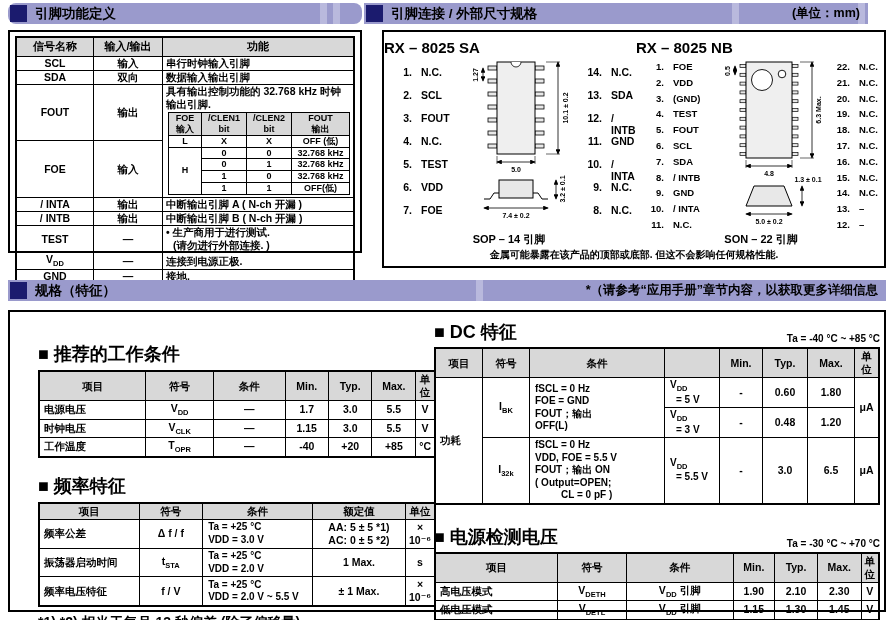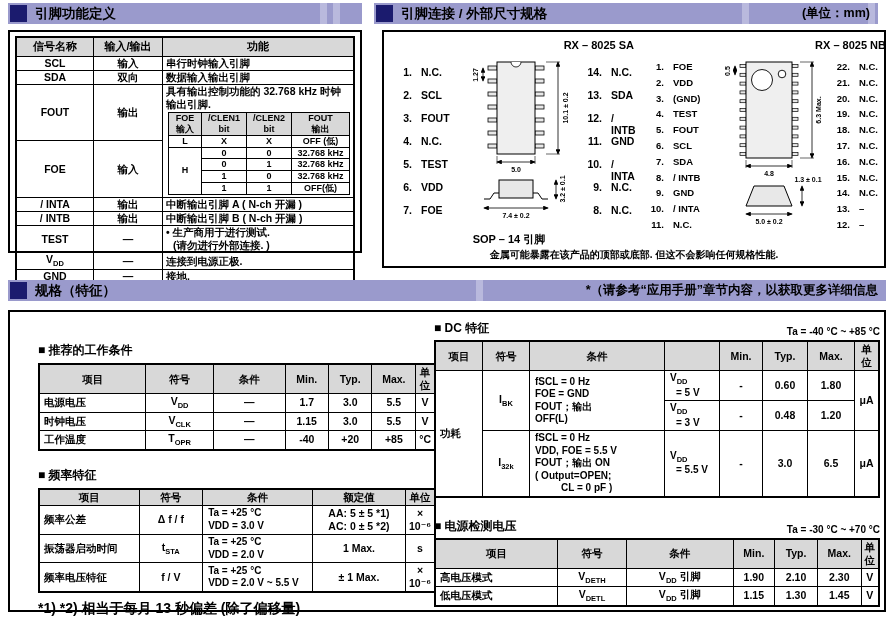--- a/index.html
+++ b/index.html
@@ -50,7 +50,7 @@
 </head>
 <body>
 
-<div class="banner" style="left:8px;top:3px;width:354px;">
+<div class="banner" style="left:8px;top:3px;width:354px;border-radius:8px;">
   <div class="sq"></div>
   <div class="t">引脚功能定义</div>
   <div class="strip" style="left:312px;"></div>

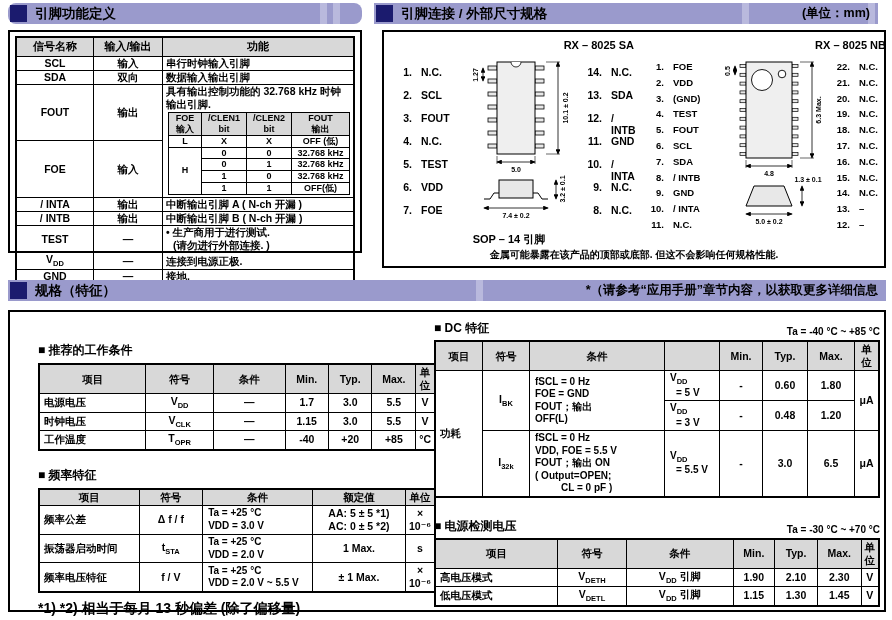--- a/index.html
+++ b/index.html
@@ -56,7 +56,7 @@
   <div class="strip" style="left:312px;"></div>
   <div class="strip" style="left:325px;"></div>
 </div>
-<div class="banner" style="left:374px;top:3px;width:504px;">
+<div class="banner" style="left:364px;top:3px;width:504px;">
   <div class="sq"></div>
   <div class="t">引脚连接 / 外部尺寸规格</div>
   <div class="strip" style="left:368px;"></div>

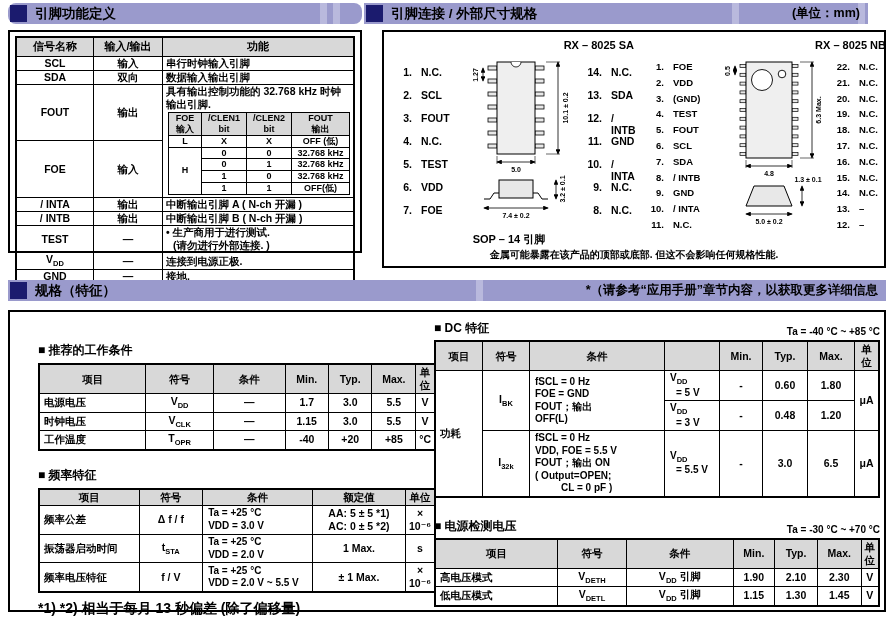--- a/index.html
+++ b/index.html
@@ -23,7 +23,7 @@
 
   
   .half{position:absolute;top:0;width:250px;height:100%;}
-  .pkg-title{position:absolute;top:7px;left:0;width:100%;text-align:right;font-weight:bold;font-size:11px;}
+  .pkg-title{position:absolute;top:7px;left:0;width:100%;text-align:left;font-weight:bold;font-size:15px;}
   .pins{position:absolute;}
   .pin{display:flex;font-weight:bold;}
   .pin .pn{width:22px;text-align:right;margin-right:9px;flex:0 0 auto;}

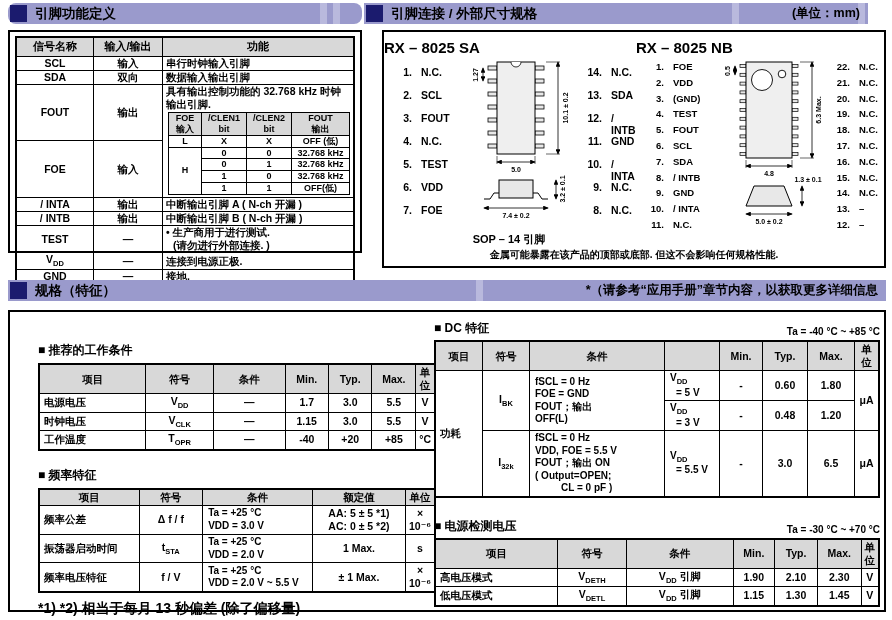--- a/index.html
+++ b/index.html
@@ -456,6 +456,7 @@
           <span class="pv">–</span>
         </div>
       </div>
+    <div class="pkg-label">SON – 22 引脚</div>
   </div>
 
   <div class="pkg-note">金属可能暴露在该产品的顶部或底部. 但这不会影响任何规格性能.</div>

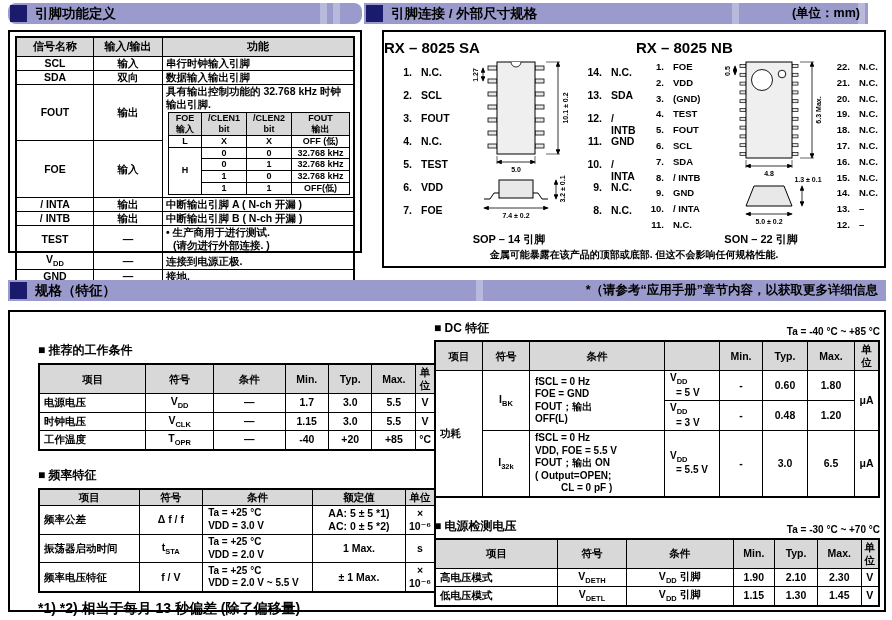--- a/index.html
+++ b/index.html
@@ -35,7 +35,7 @@
   .psvg text{font-family:"Liberation Sans","DejaVu Sans",sans-serif;font-weight:bold;font-size:7px;}
 
   
-  .colhead{font-weight:bold;font-size:12px;margin:0 0 4px 0;}
+  .colhead{font-weight:bold;font-size:18px;margin:0 0 4px 0;}
   .headrow{display:flex;align-items:flex-end;margin-bottom:3px;}
   .headrow .ta{margin-left:auto;font-weight:bold;font-size:10px;}
   .sp{border-collapse:collapse;border:2px solid #000;}

